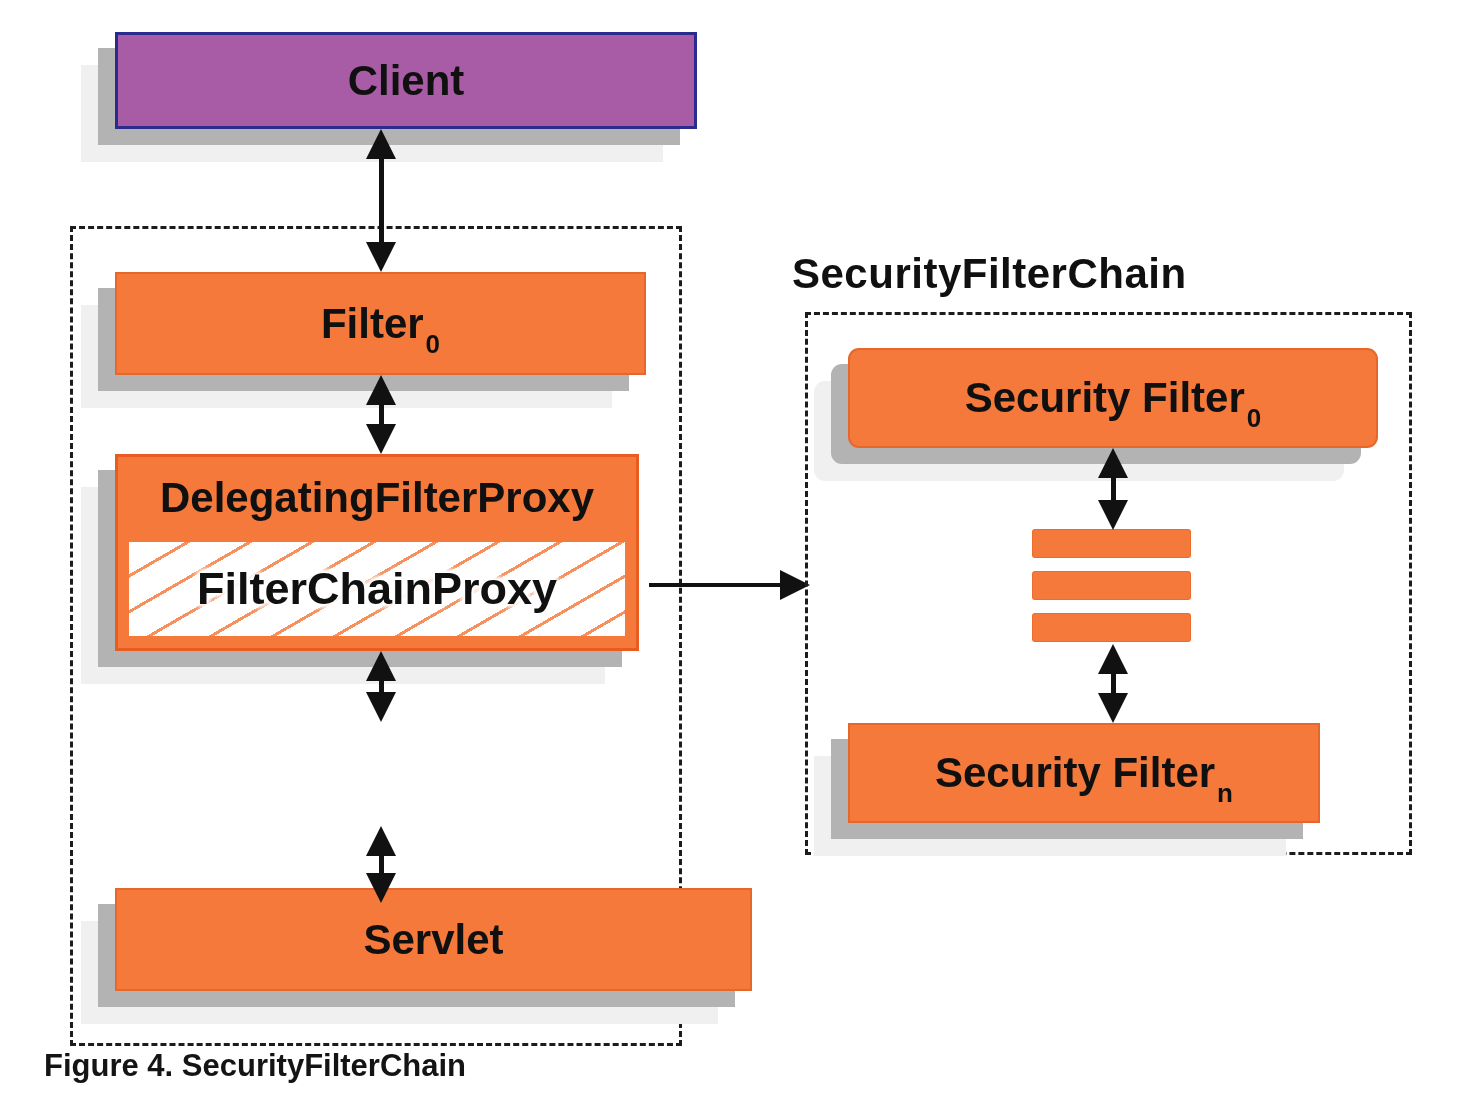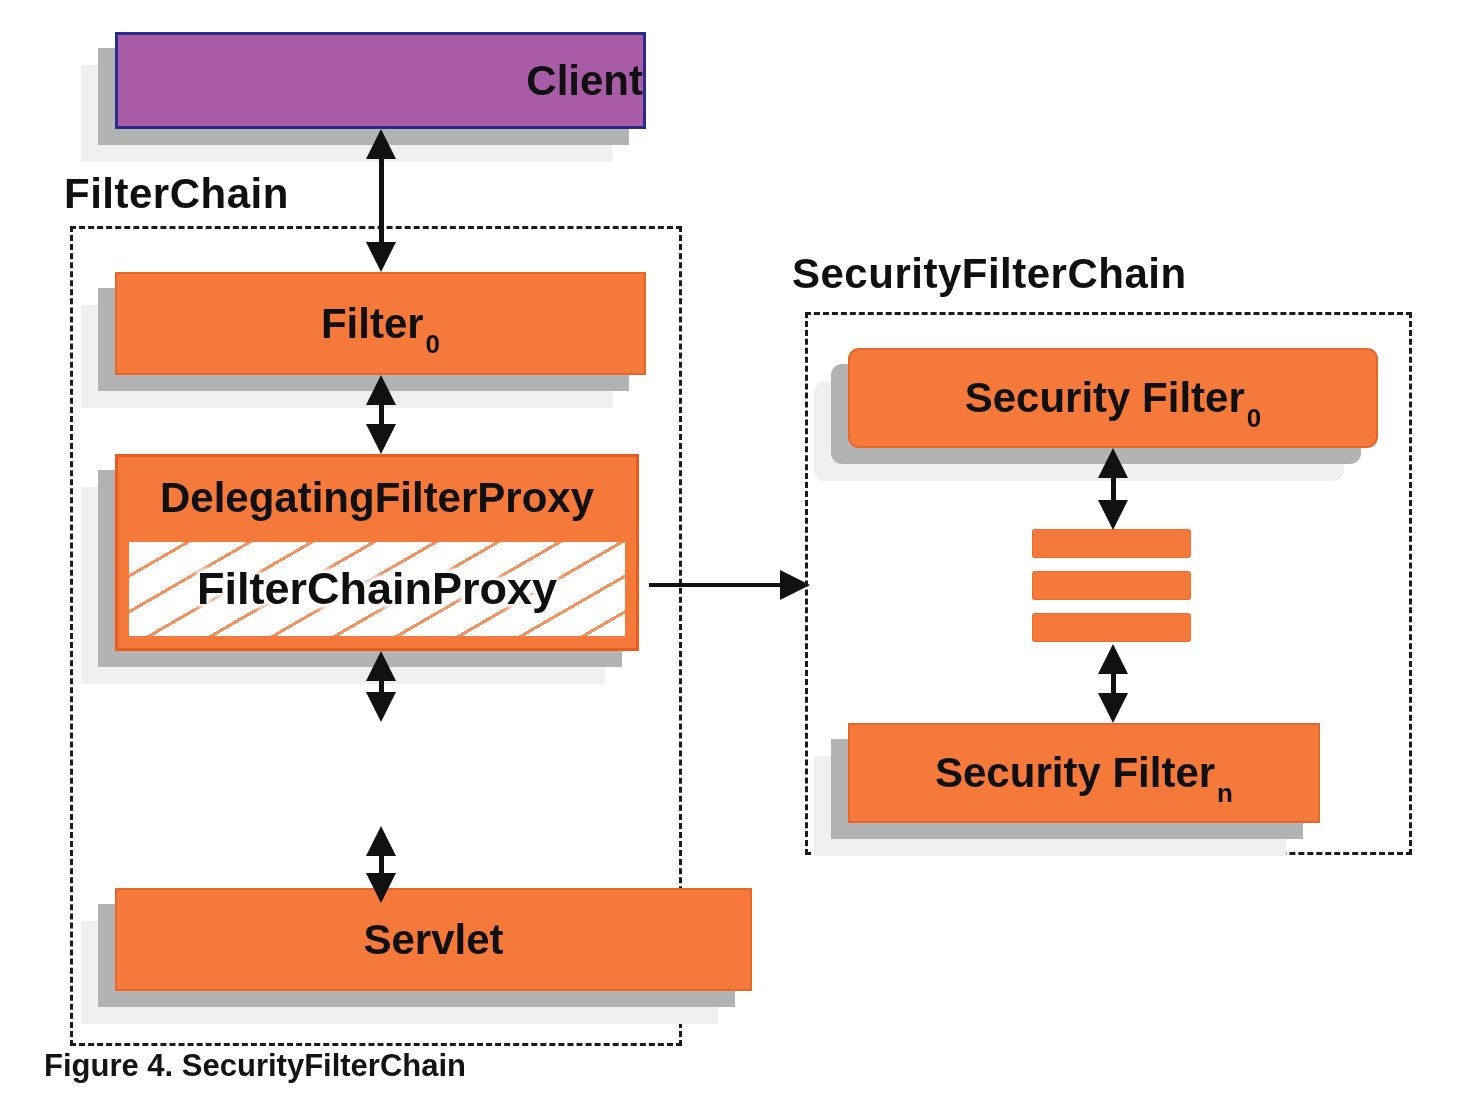--- a/index.html
+++ b/index.html
@@ -76,7 +76,7 @@
   <div class="group-label" style="left:64px;top:170px;">FilterChain</div>
   <div class="dashed-box" style="left:70px;top:226px;width:612px;height:820px;"></div>
 
-  <div class="node purple-node" style="left:115px;top:32px;width:531px;height:97px;justify-content:flex-end;">
+  <div class="node purple-node" style="left:115px;top:32px;width:582px;height:97px;">
     <span>Client</span>
   </div>
 

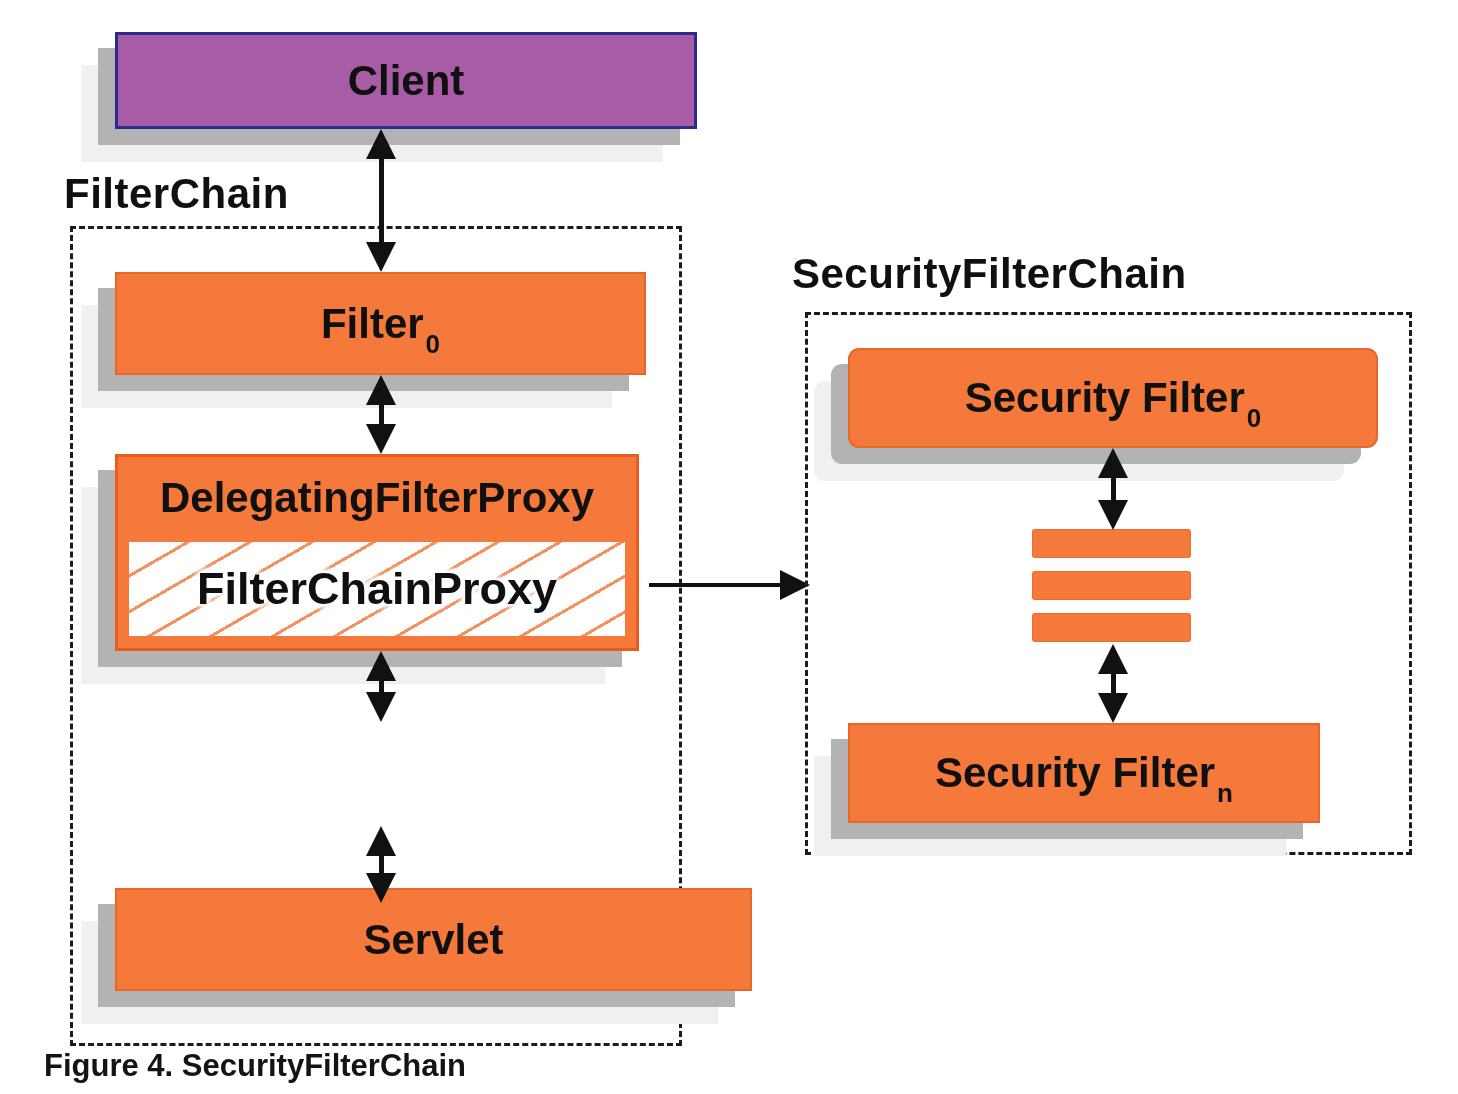--- a/index.html
+++ b/index.html
@@ -73,7 +73,6 @@
 
 <div class="canvas">
 
-  <div class="group-label" style="left:64px;top:170px;">FilterChain</div>
   <div class="dashed-box" style="left:70px;top:226px;width:612px;height:820px;"></div>
 
   <div class="node purple-node" style="left:115px;top:32px;width:582px;height:97px;">

